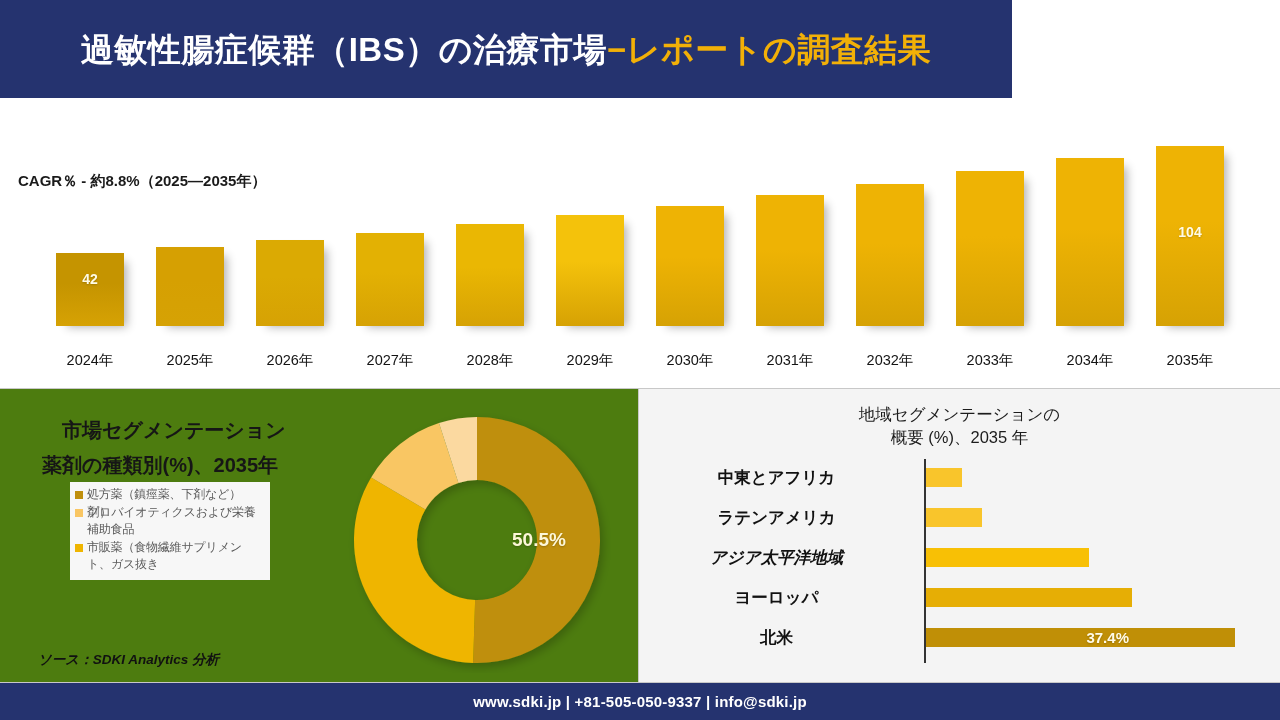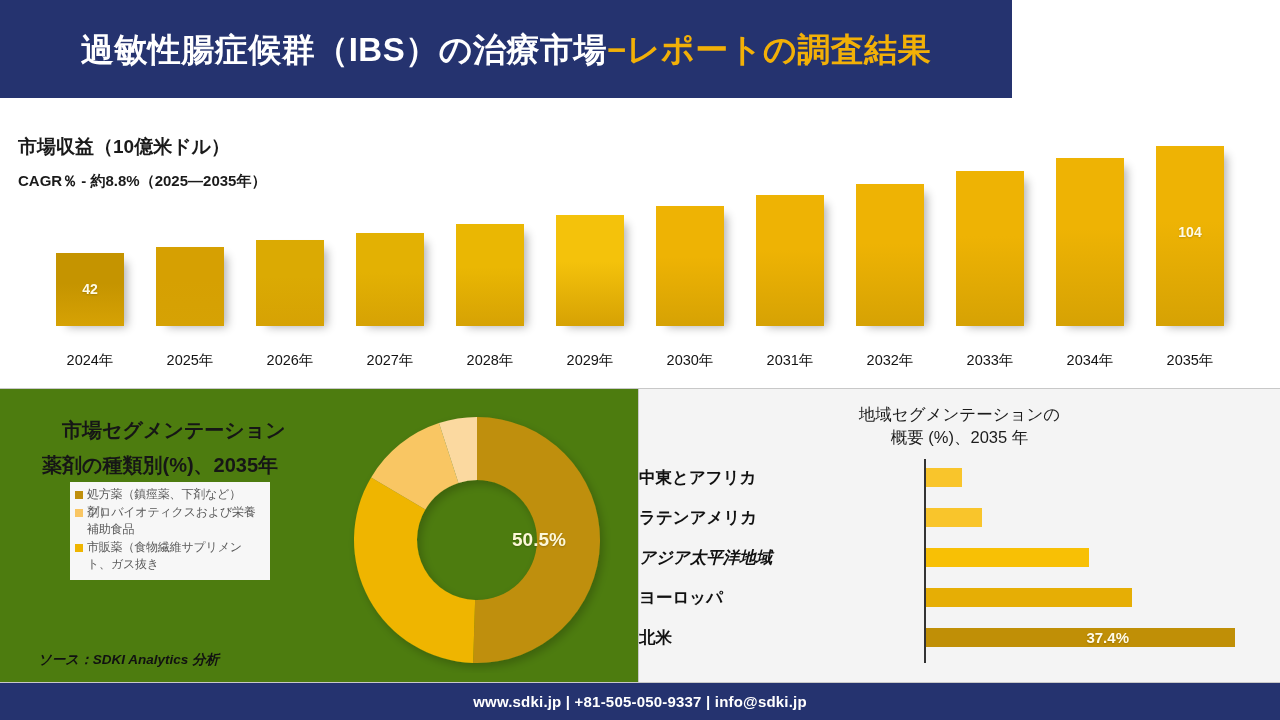--- a/index.html
+++ b/index.html
@@ -138,7 +138,6 @@
   </div>
 
   <div class="topblock">
-    <div class="sub1">市場収益（10億米ドル）</div>
     <div class="sub2">CAGR％ - 約8.8%（2025―2035年）</div>
     <div class="barchart">
       <div class="bar-wrap" id="bar-wrap">

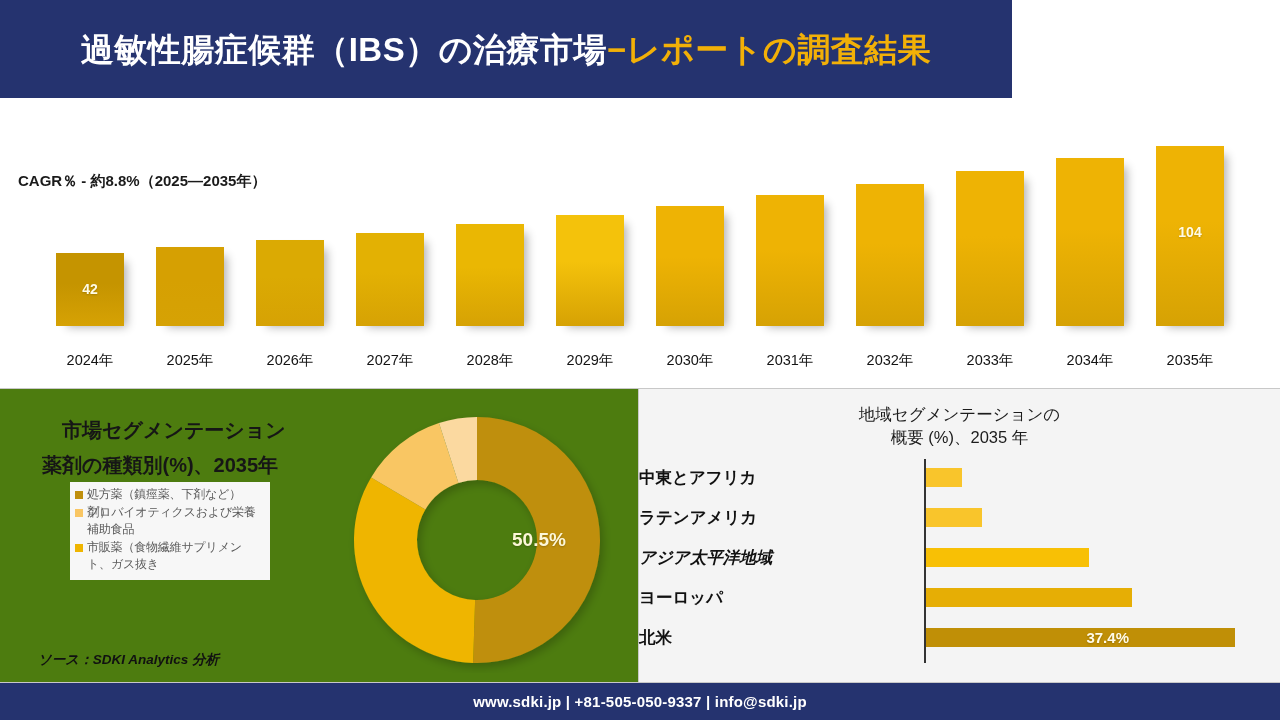--- a/index.html
+++ b/index.html
@@ -142,7 +142,7 @@
     <div class="barchart">
       <div class="bar-wrap" id="bar-wrap">
           <div class="bbar" style="left: 16px; height: 72.5455px; background: linear-gradient(rgb(197, 148, 0) 0%, rgb(197, 148, 0) 42%, rgb(214, 162, 4) 100%);"></div>
-          <div class="bval" style="left: 16px; bottom: 29px;">42</div>
+          <div class="bval" style="left: 16px; bottom: 39px;">42</div>
           <div class="blabel" style="left: 5px; bottom: -44px;">2024年</div>
           <div class="bbar" style="left: 116px; height: 78.9364px; background: linear-gradient(rgb(214, 160, 2) 0%, rgb(214, 160, 2) 42%, rgb(214, 162, 4) 100%);"></div>
           <div class="blabel" style="left: 105px; bottom: -44px;">2025年</div>

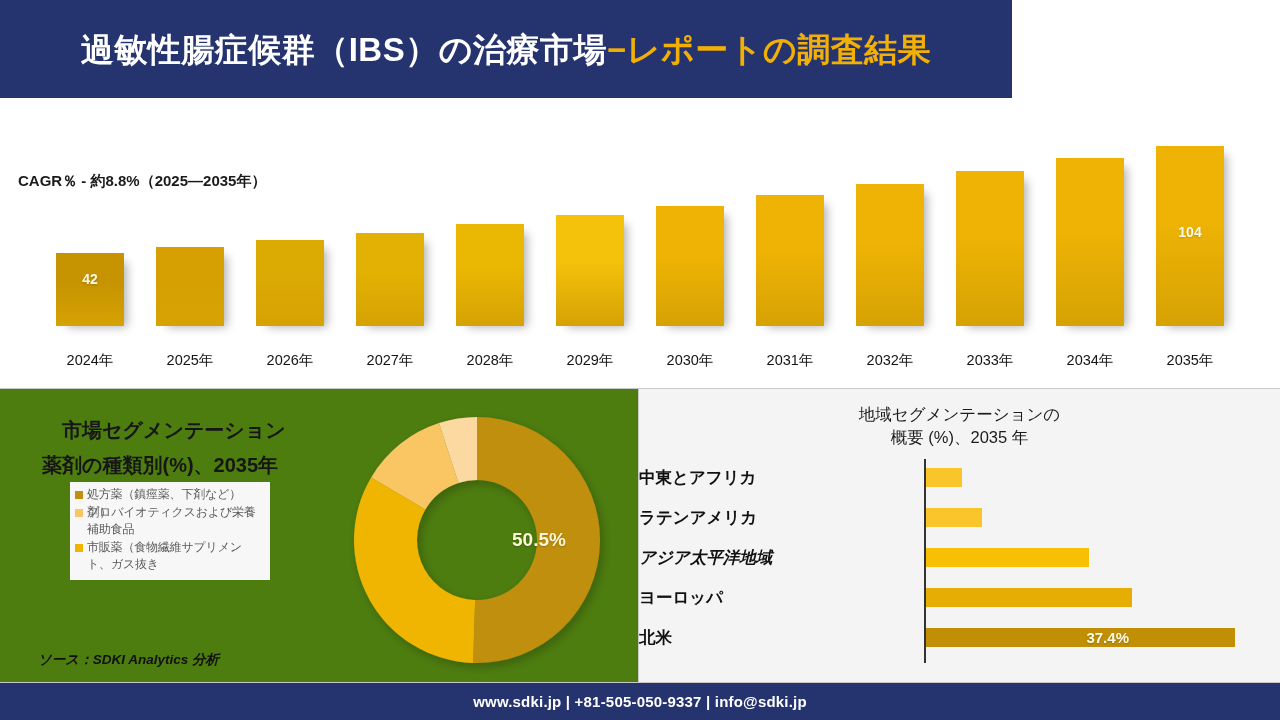--- a/index.html
+++ b/index.html
@@ -110,7 +110,7 @@
   .reg-axis { position:absolute; left: 285px; top: 0; width: 2px; height: 204px; background:#333; }
   .reg-row { position:absolute; left: 0; width: 641px; height: 40px; }
   .reg-lab {
-    position:absolute; left: 0; width: 275px; text-align: left;
+    position:absolute; left: 0; width: 275px; text-align: center;
     font-size: 16.5px; font-weight: bold; color:#111; line-height: 22px;
   }
   .reg-bar { position:absolute; left: 287px; height: 19px; }

